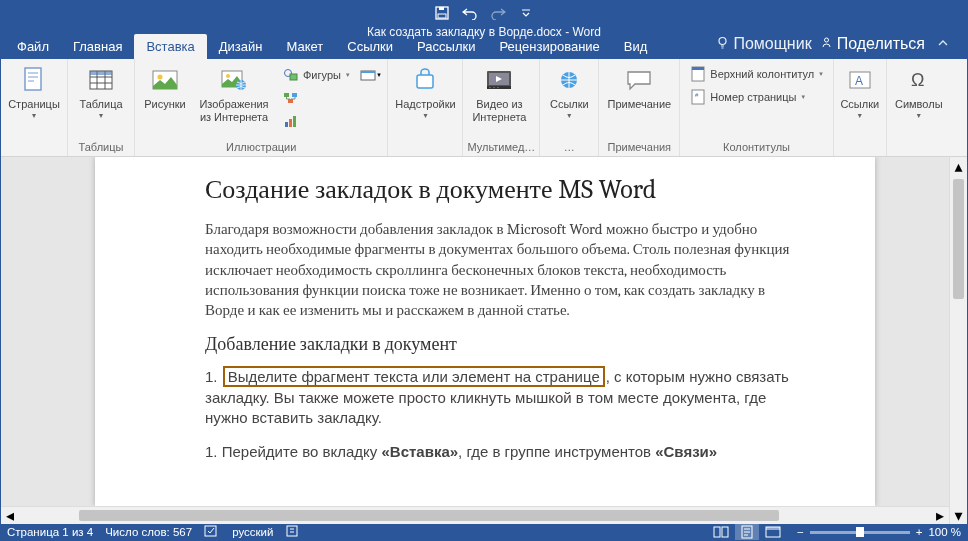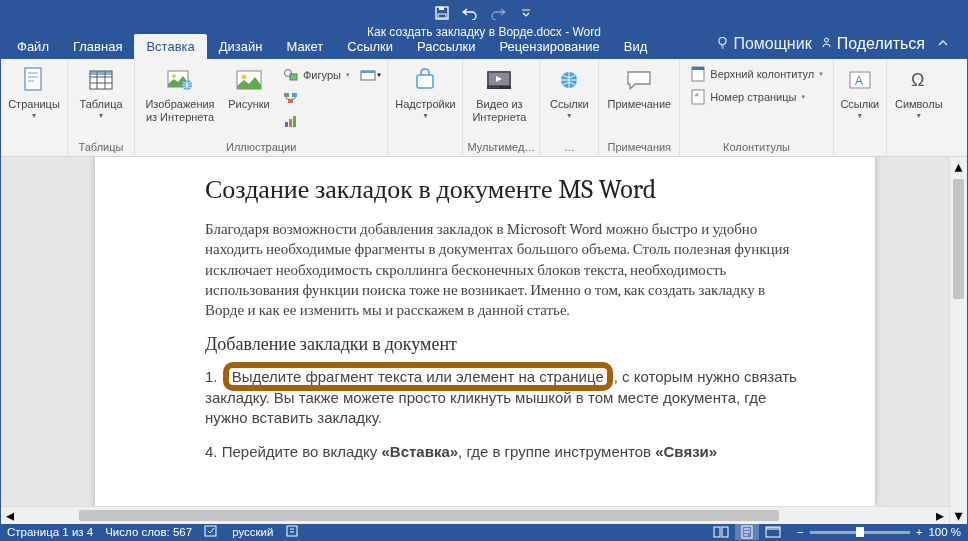--- a/index.html
+++ b/index.html
@@ -184,6 +184,16 @@
 
     <div class="group">
       <div class="group-items">
+        <div class="bigbtn" style="width:52px">
+          <div class="icon">
+              <svg width="28" height="24" viewBox="0 0 28 24">
+                <rect x="2" y="3" width="24" height="18" fill="#fff" stroke="#888"></rect>
+                <circle cx="9" cy="9" r="2.5" fill="#f4c542"></circle>
+                <path d="M2 18 L9 12 L14 16 L20 9 L26 17 V21 H2 Z" fill="#5fa84c"></path>
+              </svg>
+            </div>
+          <div class="lbl">Рисунки</div>
+        </div>
         <div class="bigbtn" style="width:82px">
           <div class="icon">
               <svg width="28" height="24" viewBox="0 0 28 24">
@@ -195,16 +205,6 @@
               </svg>
             </div>
           <div class="lbl">Изображения из Интернета</div>
-        </div>
-        <div class="bigbtn" style="width:52px">
-          <div class="icon">
-              <svg width="28" height="24" viewBox="0 0 28 24">
-                <rect x="2" y="3" width="24" height="18" fill="#fff" stroke="#888"></rect>
-                <circle cx="9" cy="9" r="2.5" fill="#f4c542"></circle>
-                <path d="M2 18 L9 12 L14 16 L20 9 L26 17 V21 H2 Z" fill="#5fa84c"></path>
-              </svg>
-            </div>
-          <div class="lbl">Рисунки</div>
         </div>
         <div class="col">
           <div class="smallbtn">

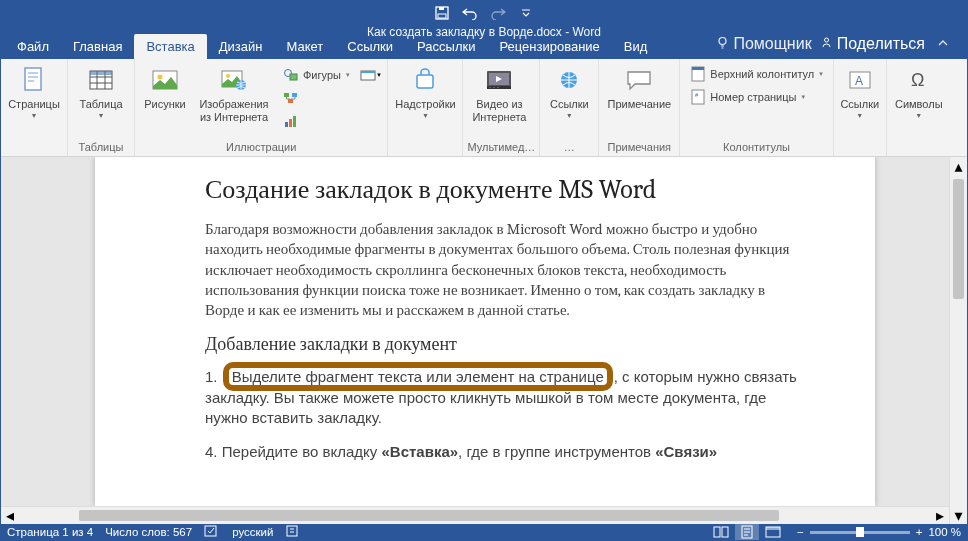--- a/index.html
+++ b/index.html
@@ -50,7 +50,7 @@
 .doc-title { font-family: Cambria, Georgia, serif; font-size: 26px; color: #222; margin-bottom: 14px; }
 .para { font-family: Cambria, Georgia, serif; font-size: 15px; color: #444; line-height: 1.35; margin-bottom: 14px; }
 .subhead { font-family: Cambria, Georgia, serif; font-size: 18px; color: #333; margin-bottom: 12px; }
-.highlight-box { border: 6px solid #a16207; border-radius: 10px; padding: 0 3px; margin: 0 1px; display: inline; }
+.highlight-box { border: 2px solid #a16207; border-radius: 0; padding: 0 3px; margin: 0 1px; display: inline; }
 
 .statusbar { height: 16px; background: #2b579a; color: #fff; display: flex; align-items: center; font-size: 11.5px; padding: 0 6px; gap: 12px; }
 .statusbar .spacer { flex: 1; }

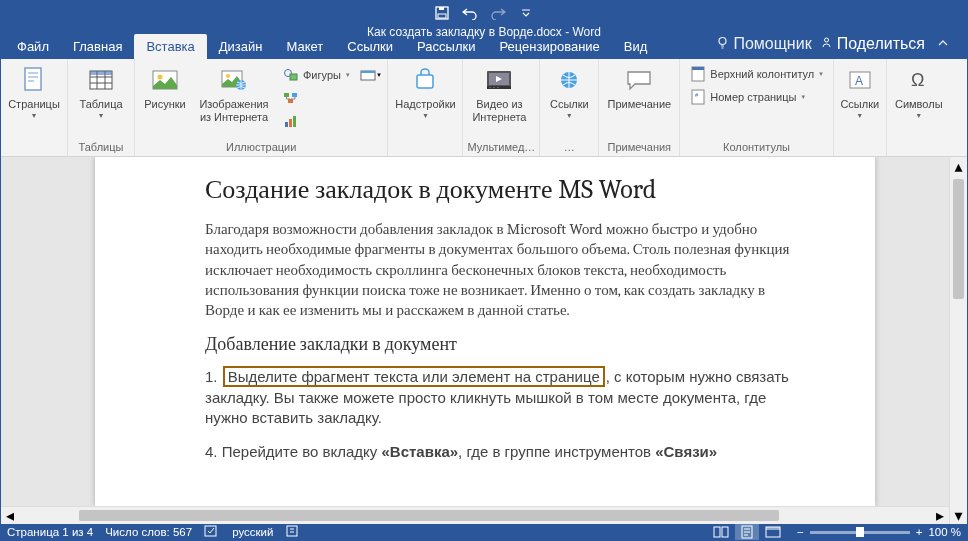--- a/index.html
+++ b/index.html
@@ -387,7 +387,7 @@
             <span>1. </span><span class="highlight-box">Выделите фрагмент текста или элемент на странице</span><span>, с которым нужно связать закладку. Вы также можете просто кликнуть мышкой в том месте документа, где нужно вставить закладку.</span>
           </div>
           <div class="para">
-            <span>4. Перейдите во вкладку </span><b>«Вставка»</b><span>, где в группе инструментов </span><b>«Связи»</b>
+            <span>1. Перейдите во вкладку </span><b>«Вставка»</b><span>, где в группе инструментов </span><b>«Связи»</b>
           </div>
         </div>
       </div>

